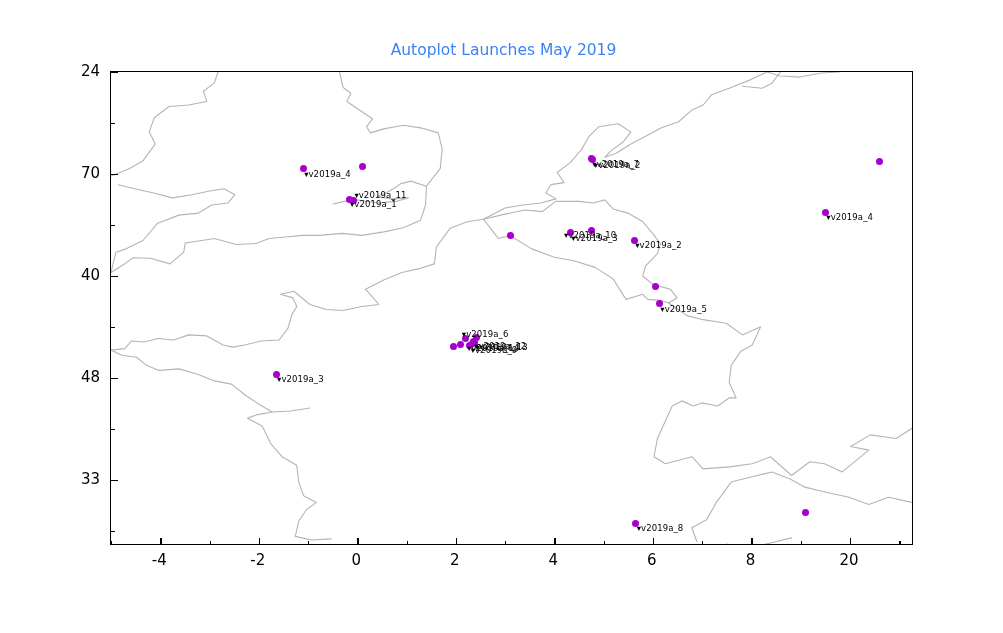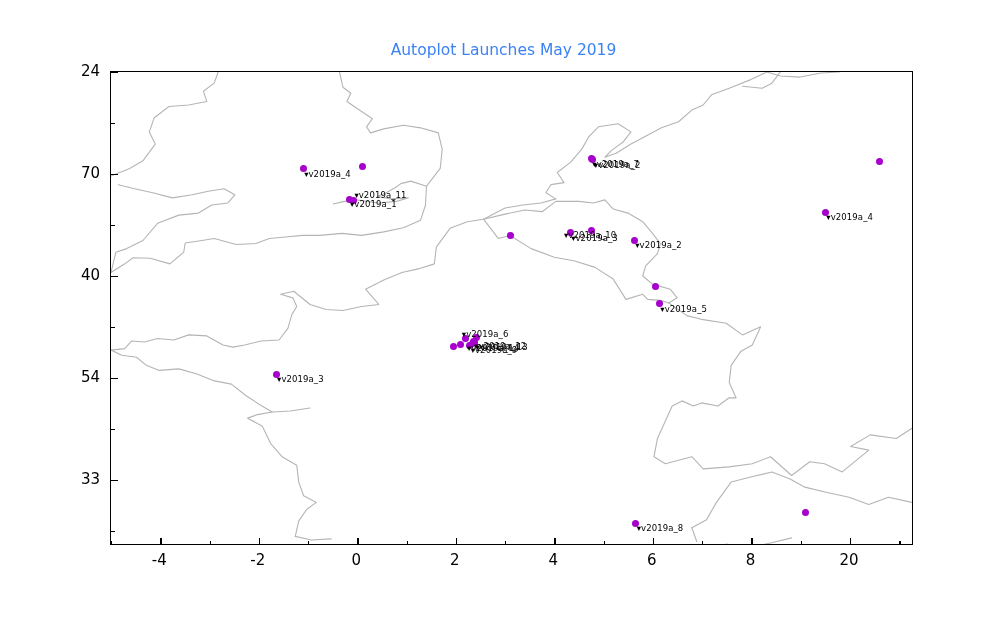--- a/index.html
+++ b/index.html
@@ -284,7 +284,7 @@
       <span>33</span>
     </div>
     <div class="ticklabel-y" style="top: 376.806px;">
-      <span>54</span>
+      <span>48</span>
     </div>
     <div class="ticklabel-y" style="top: 274.871px;">
       <span>40</span>

